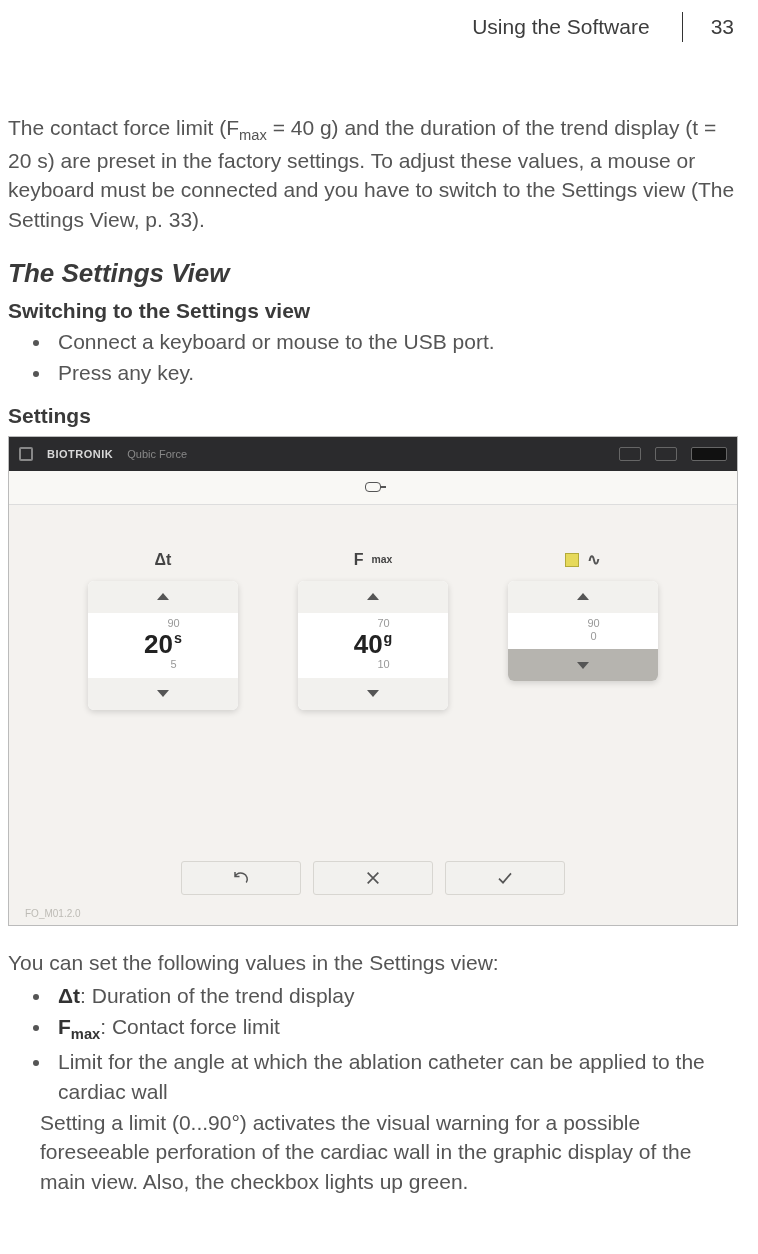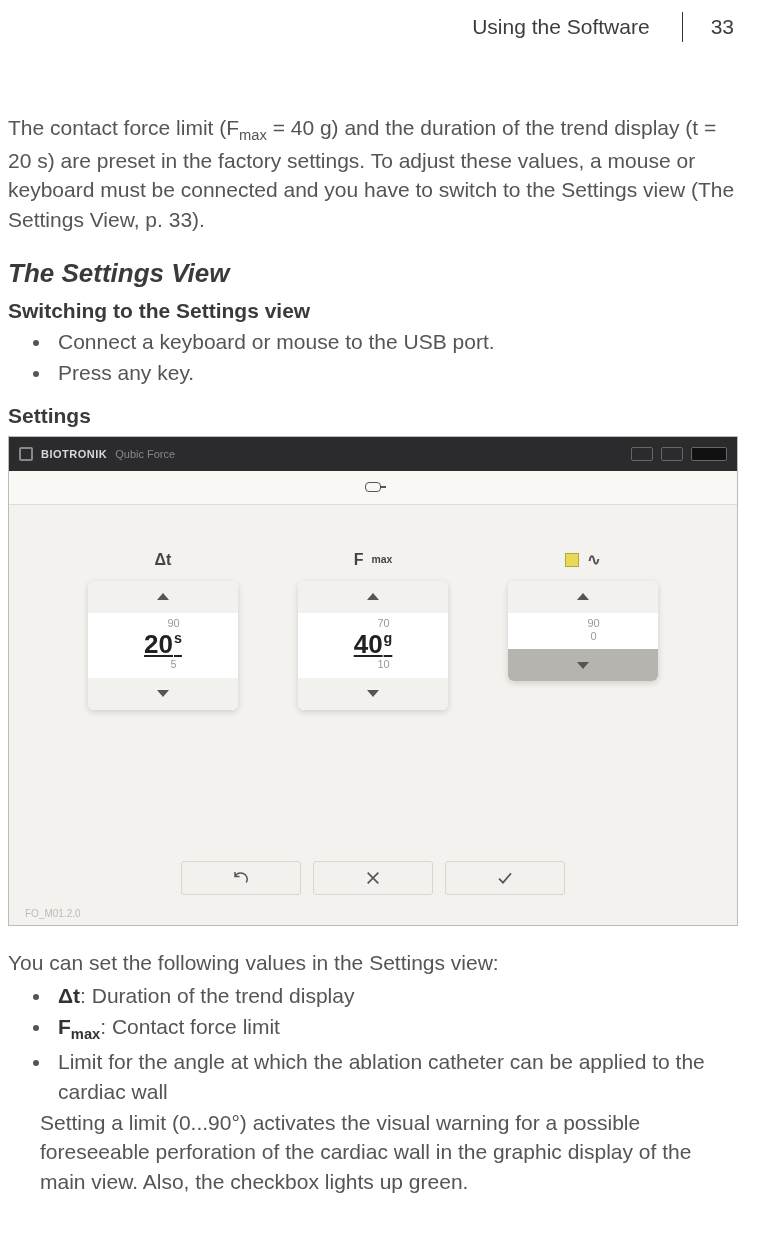--- a/index.html
+++ b/index.html
@@ -20,7 +20,7 @@
 
   
   .shot { width: 100%; aspect-ratio: 746/500; background: #f4f2ef; position: relative; overflow: hidden; filter: blur(0.3px); }
-  .shot-topbar { height: 7%; background: #2b2b2d; display: flex; align-items: center; padding: 0 10px; gap: 8px; color: #c9c9c9; }
+  .shot-topbar { height: 7%; background: #2b2b2d; display: flex; align-items: center; padding: 0 10px; gap: 14px; color: #c9c9c9; }
   .shot-brand-icon { width: 14px; height: 14px; border: 2px solid #888; border-radius: 2px; display: inline-block; }
   .shot-brand { font-size: 11px; letter-spacing: 0.5px; color: #d8d8d8; font-weight: 600; }
   .shot-sub { font-size: 11px; color: #888; }

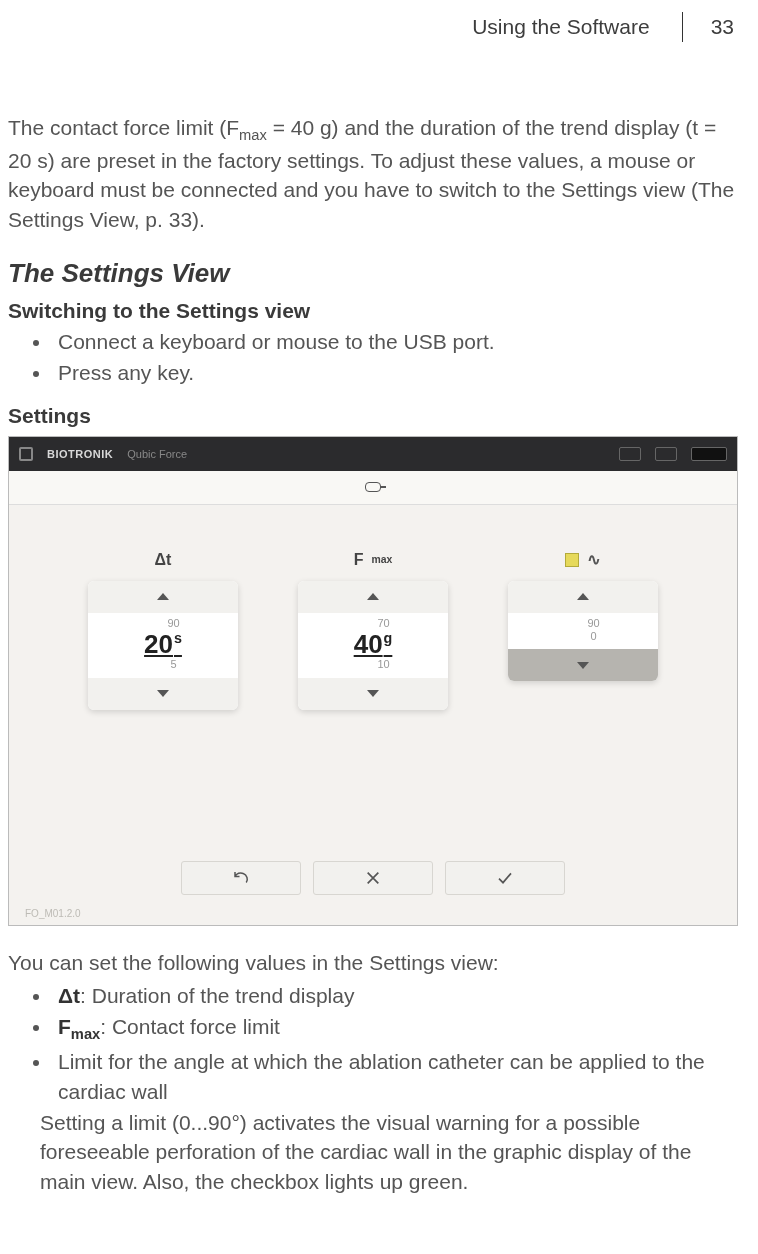--- a/index.html
+++ b/index.html
@@ -43,7 +43,7 @@
   .tri-down { width: 0; height: 0; border-left: 6px solid transparent; border-right: 6px solid transparent; border-top: 7px solid #555; }
   .sp-mid { background: #fff; padding: 4px 0 6px 0; text-align: center; }
   .sp-prev, .sp-next { font-size: 11px; color: #999; line-height: 1.2; padding-left: 21px; }
-  .sp-val { font-size: 26px; font-weight: 700; color: #222; line-height: 1.1; text-decoration: underline; }
+  .sp-val { font-size: 26px; font-weight: 700; color: #222; line-height: 1.1; }
   .sp-unit { font-size: 0.55em; font-weight: 600; vertical-align: super; margin-left: 1px; }
   .shot-bottom { position: absolute; bottom: 6%; left: 50%; transform: translateX(-50%); display: flex; gap: 12px; }
   .shot-btn { width: 120px; height: 34px; background: #f2f1ee; border: 1px solid #d8d6d1; border-radius: 3px; display: flex; align-items: center; justify-content: center; color: #555; font-size: 16px; }

